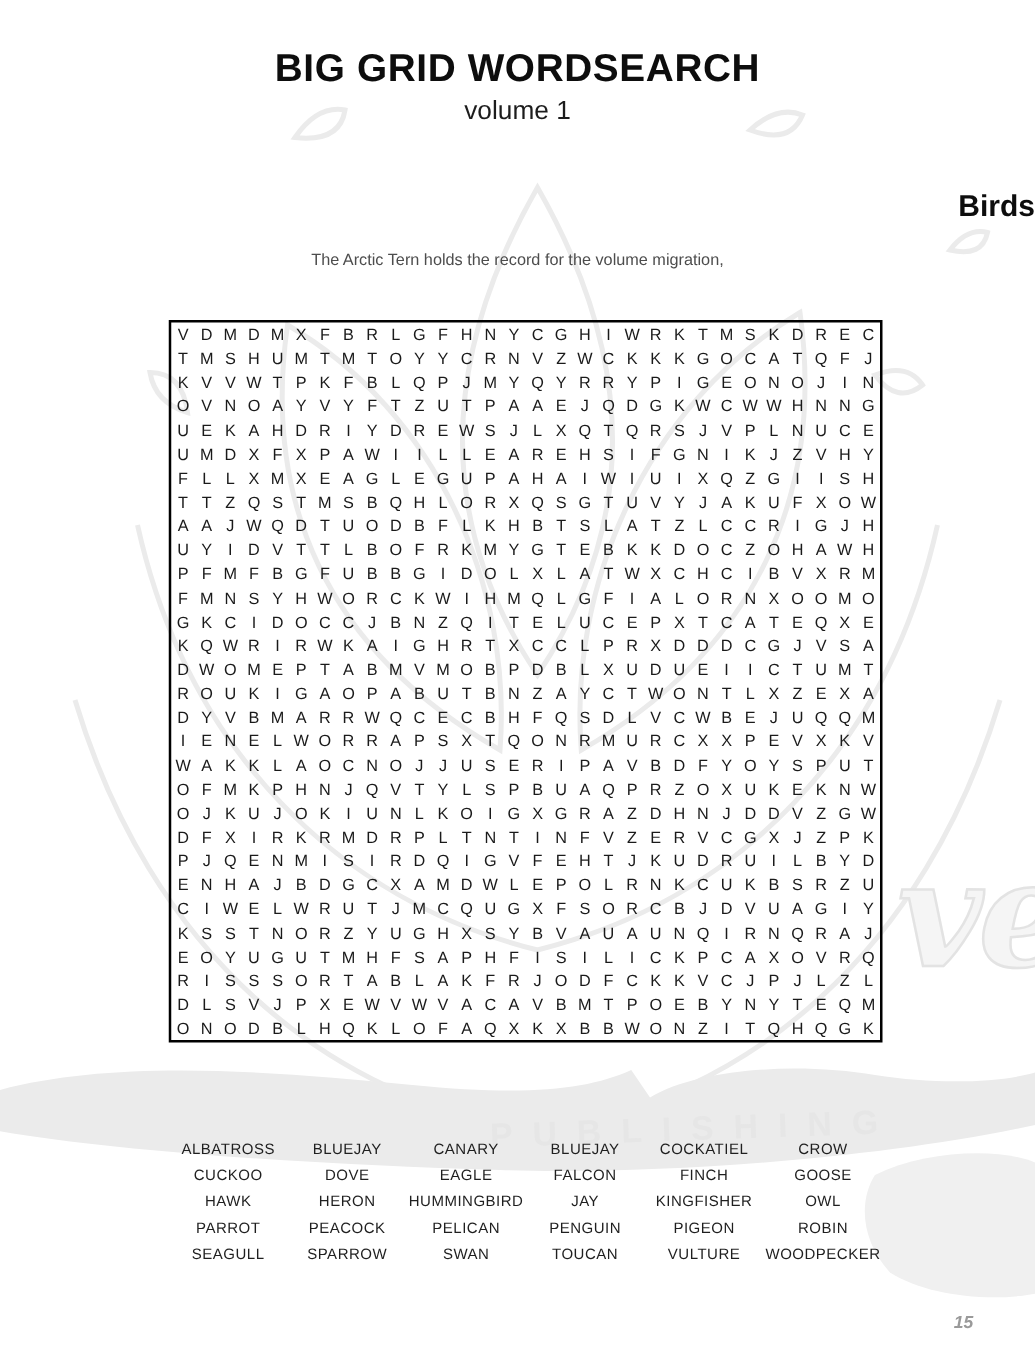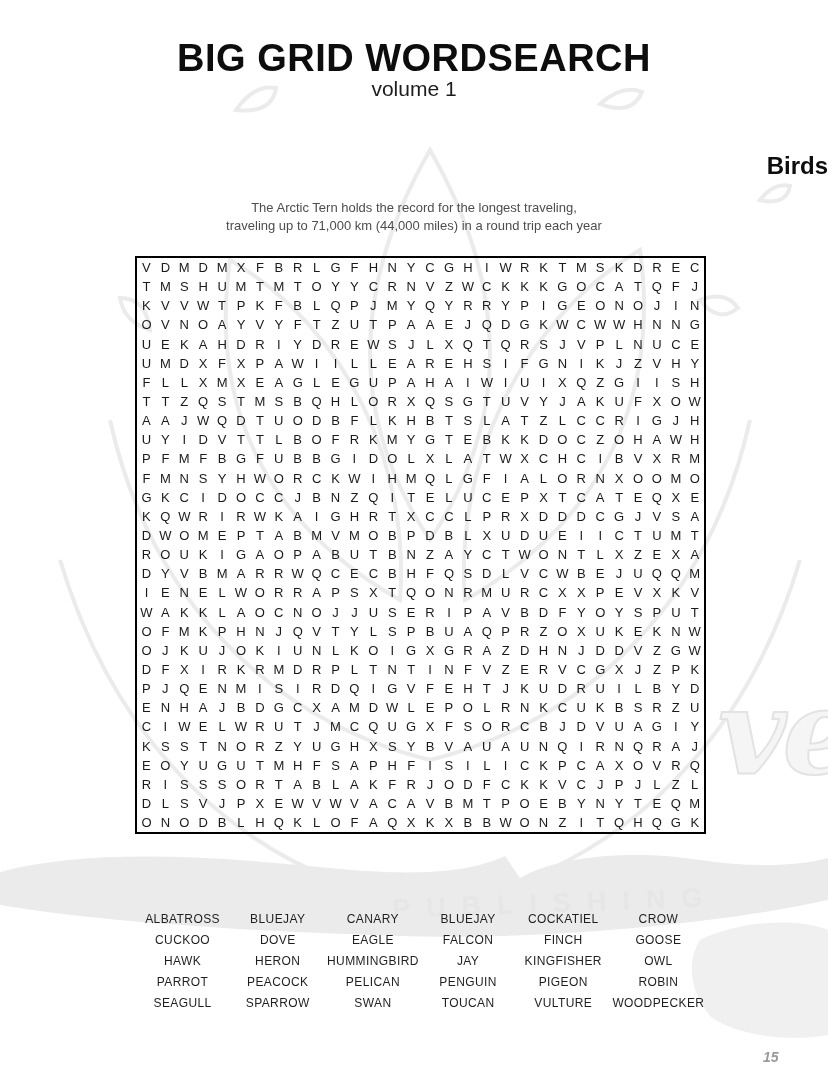--- a/index.html
+++ b/index.html
@@ -23,7 +23,7 @@
   
   .series-title {
     position:absolute; left:0; right:0; top:37px; margin:0; text-align:center;
-    font-size:38px; font-weight:800; letter-spacing:0.5px; color:#0d0d0d; z-index:2;
+    font-size:31px; font-weight:800; letter-spacing:0.5px; color:#0d0d0d; z-index:2;
   }
   .volume {
     position:absolute; left:0; right:0; top:77px; text-align:center;

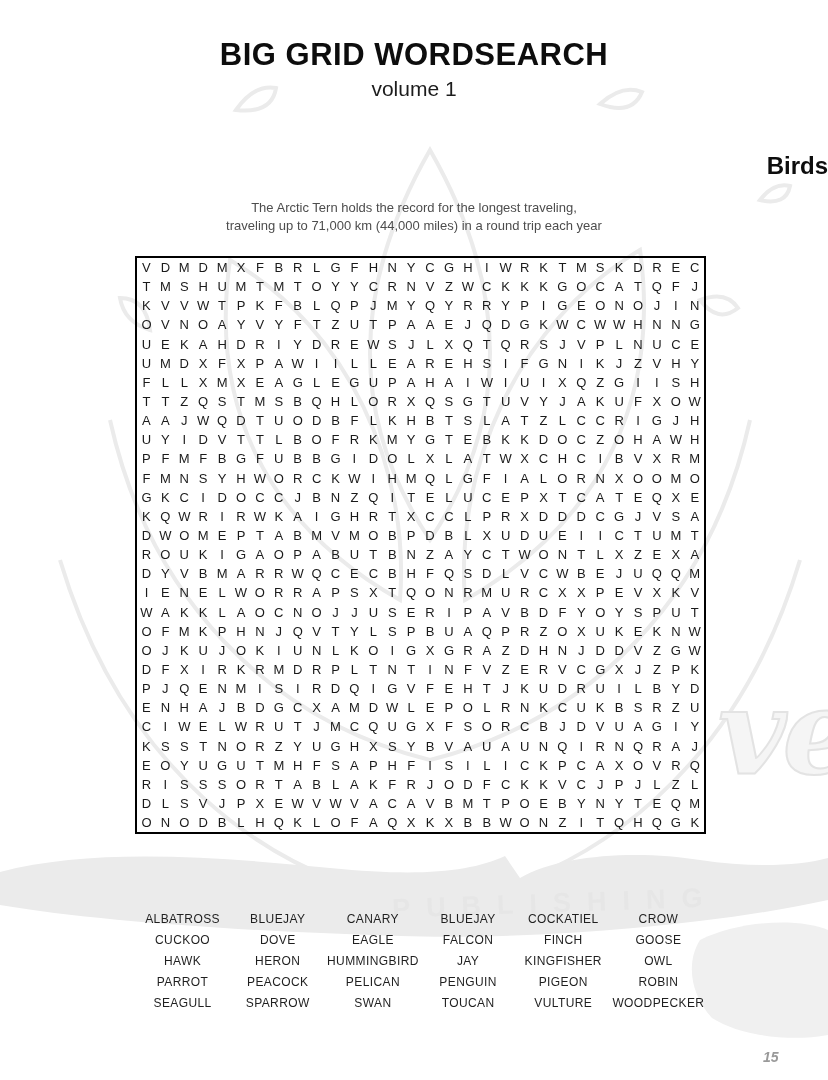--- a/index.html
+++ b/index.html
@@ -100,7 +100,7 @@
   <h1 class="series-title">BIG GRID WORDSEARCH</h1>
   <div class="volume">volume 1</div>
   <h2 class="puzzle-title">Birds</h2>
-  <div class="fact l1">The Arctic Tern holds the record for the longest traveling,</div>
+  <div class="fact l1">The Arctic Tern holds the record for the volume migration,</div>
   <div class="fact l2">traveling up to 71,000 km (44,000 miles) in a round trip each year</div>
 
   <div class="grid-box" id="grid">

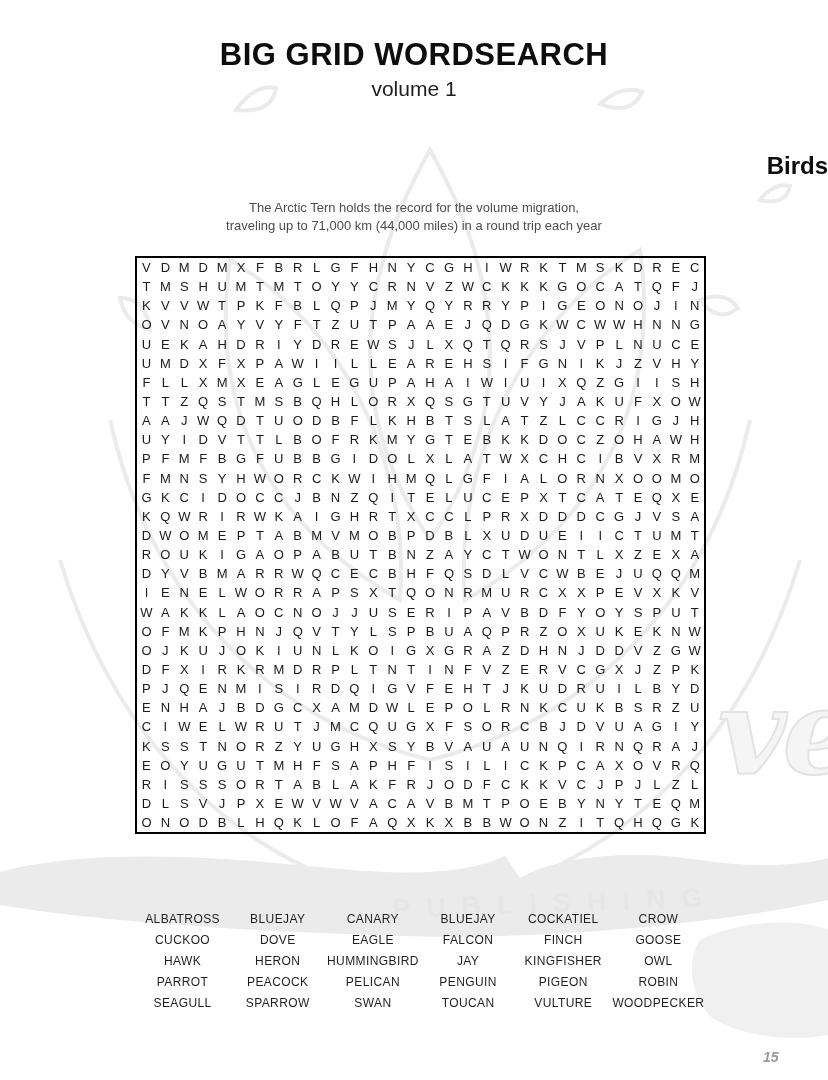--- a/index.html
+++ b/index.html
@@ -101,7 +101,6 @@
   <div class="volume">volume 1</div>
   <h2 class="puzzle-title">Birds</h2>
   <div class="fact l1">The Arctic Tern holds the record for the volume migration,</div>
-  <div class="fact l2">traveling up to 71,000 km (44,000 miles) in a round trip each year</div>
 
   <div class="grid-box" id="grid">
       <div class="grow">

